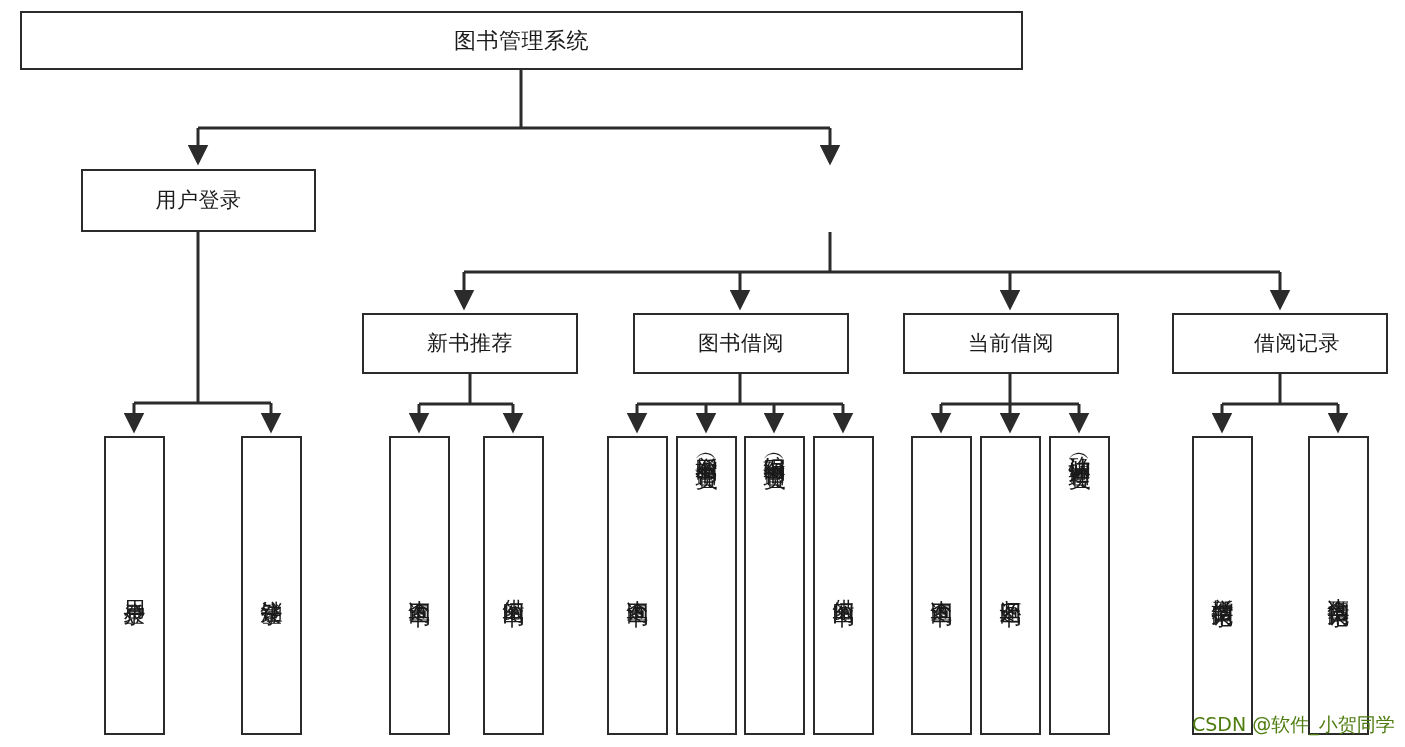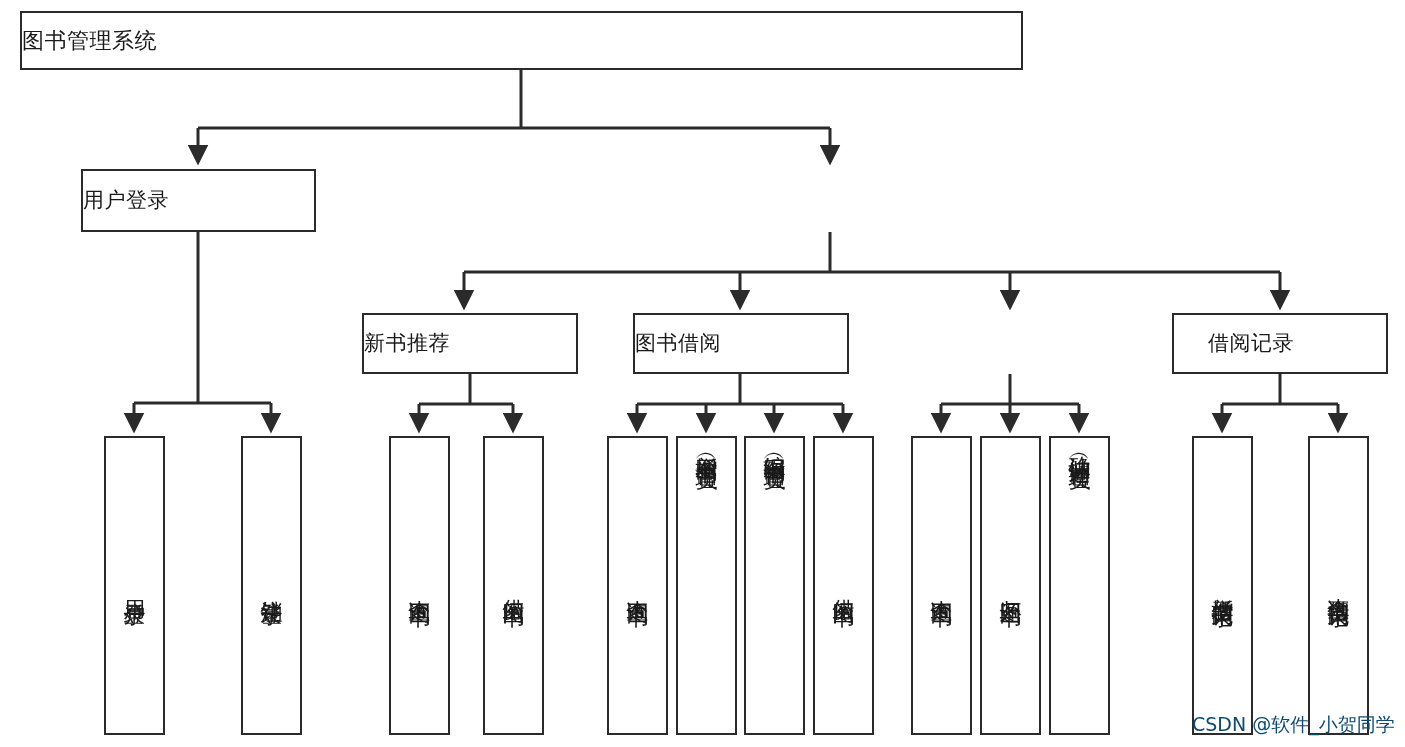--- a/index.html
+++ b/index.html
@@ -30,6 +30,7 @@
     background: #ffffff;
     display: flex;
     align-items: center;
+    justify-content: center;
     color: #1a1a1a;
   }
   .node .label {

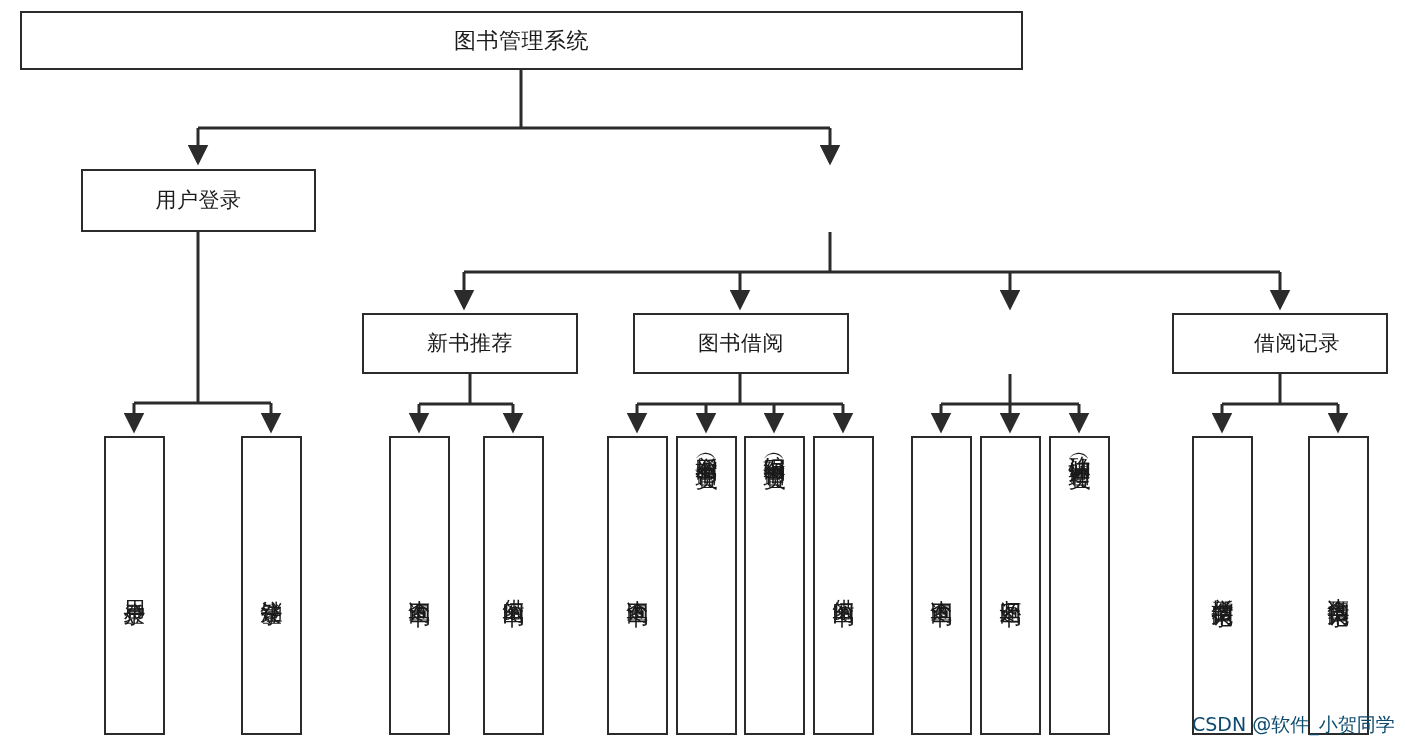--- a/index.html
+++ b/index.html
@@ -133,6 +133,9 @@
   <div class="node" style="left:362px; top:313px; width:216px; height:61px;">
     <span class="label">新书推荐</span>
   </div>
+  <div class="node" style="left:903px; top:313px; width:216px; height:61px;">
+    <span class="label">当前借阅</span>
+  </div>
   <div class="node" style="left:1172px; top:313px; width:216px; height:61px;padding-left:34px;">
     <span class="label">借阅记录</span>
   </div>

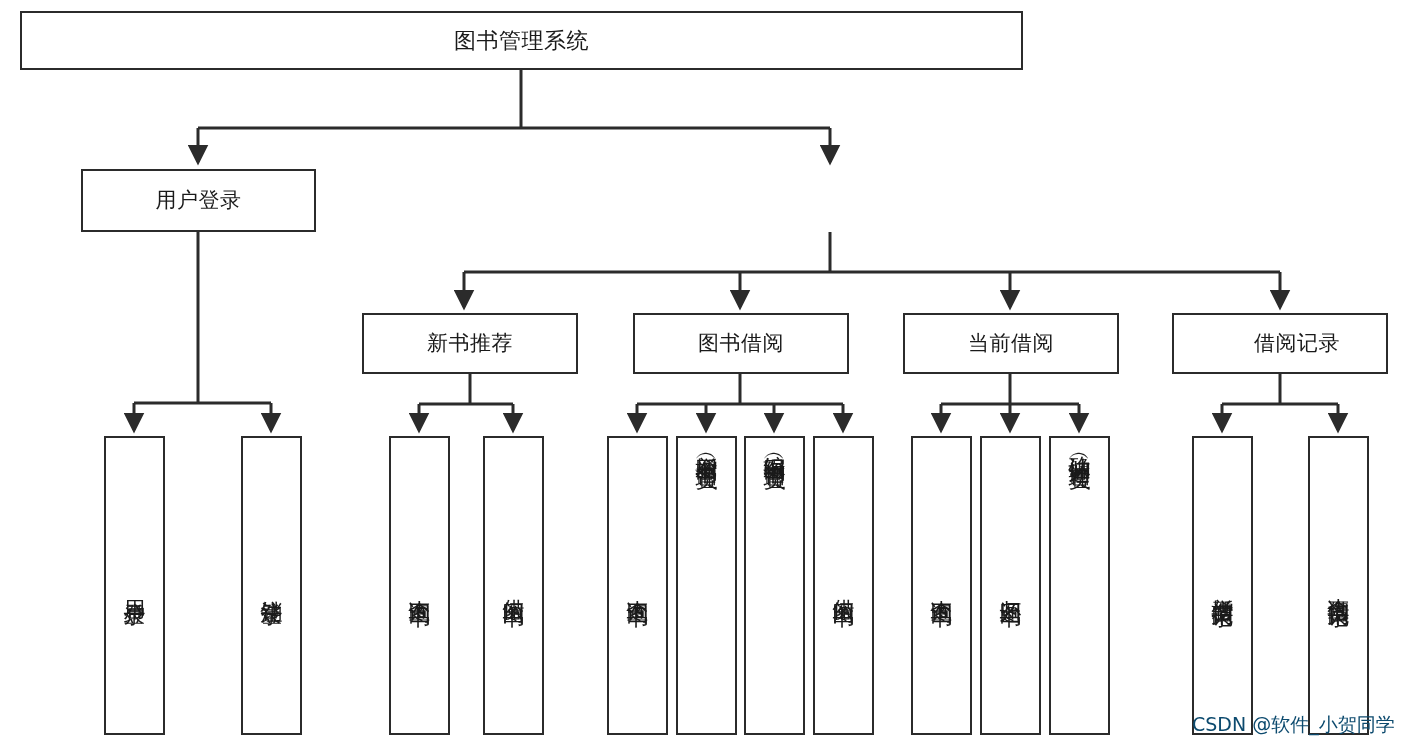--- a/index.html
+++ b/index.html
@@ -59,7 +59,7 @@
     left: 1192px;
     top: 712px;
     font-size: 19px;
-    color: #0c4a6e;
+    color: #4d7c0f;
     white-space: nowrap;
     font-family: "DejaVu Sans", "Liberation Sans", sans-serif;
   }

